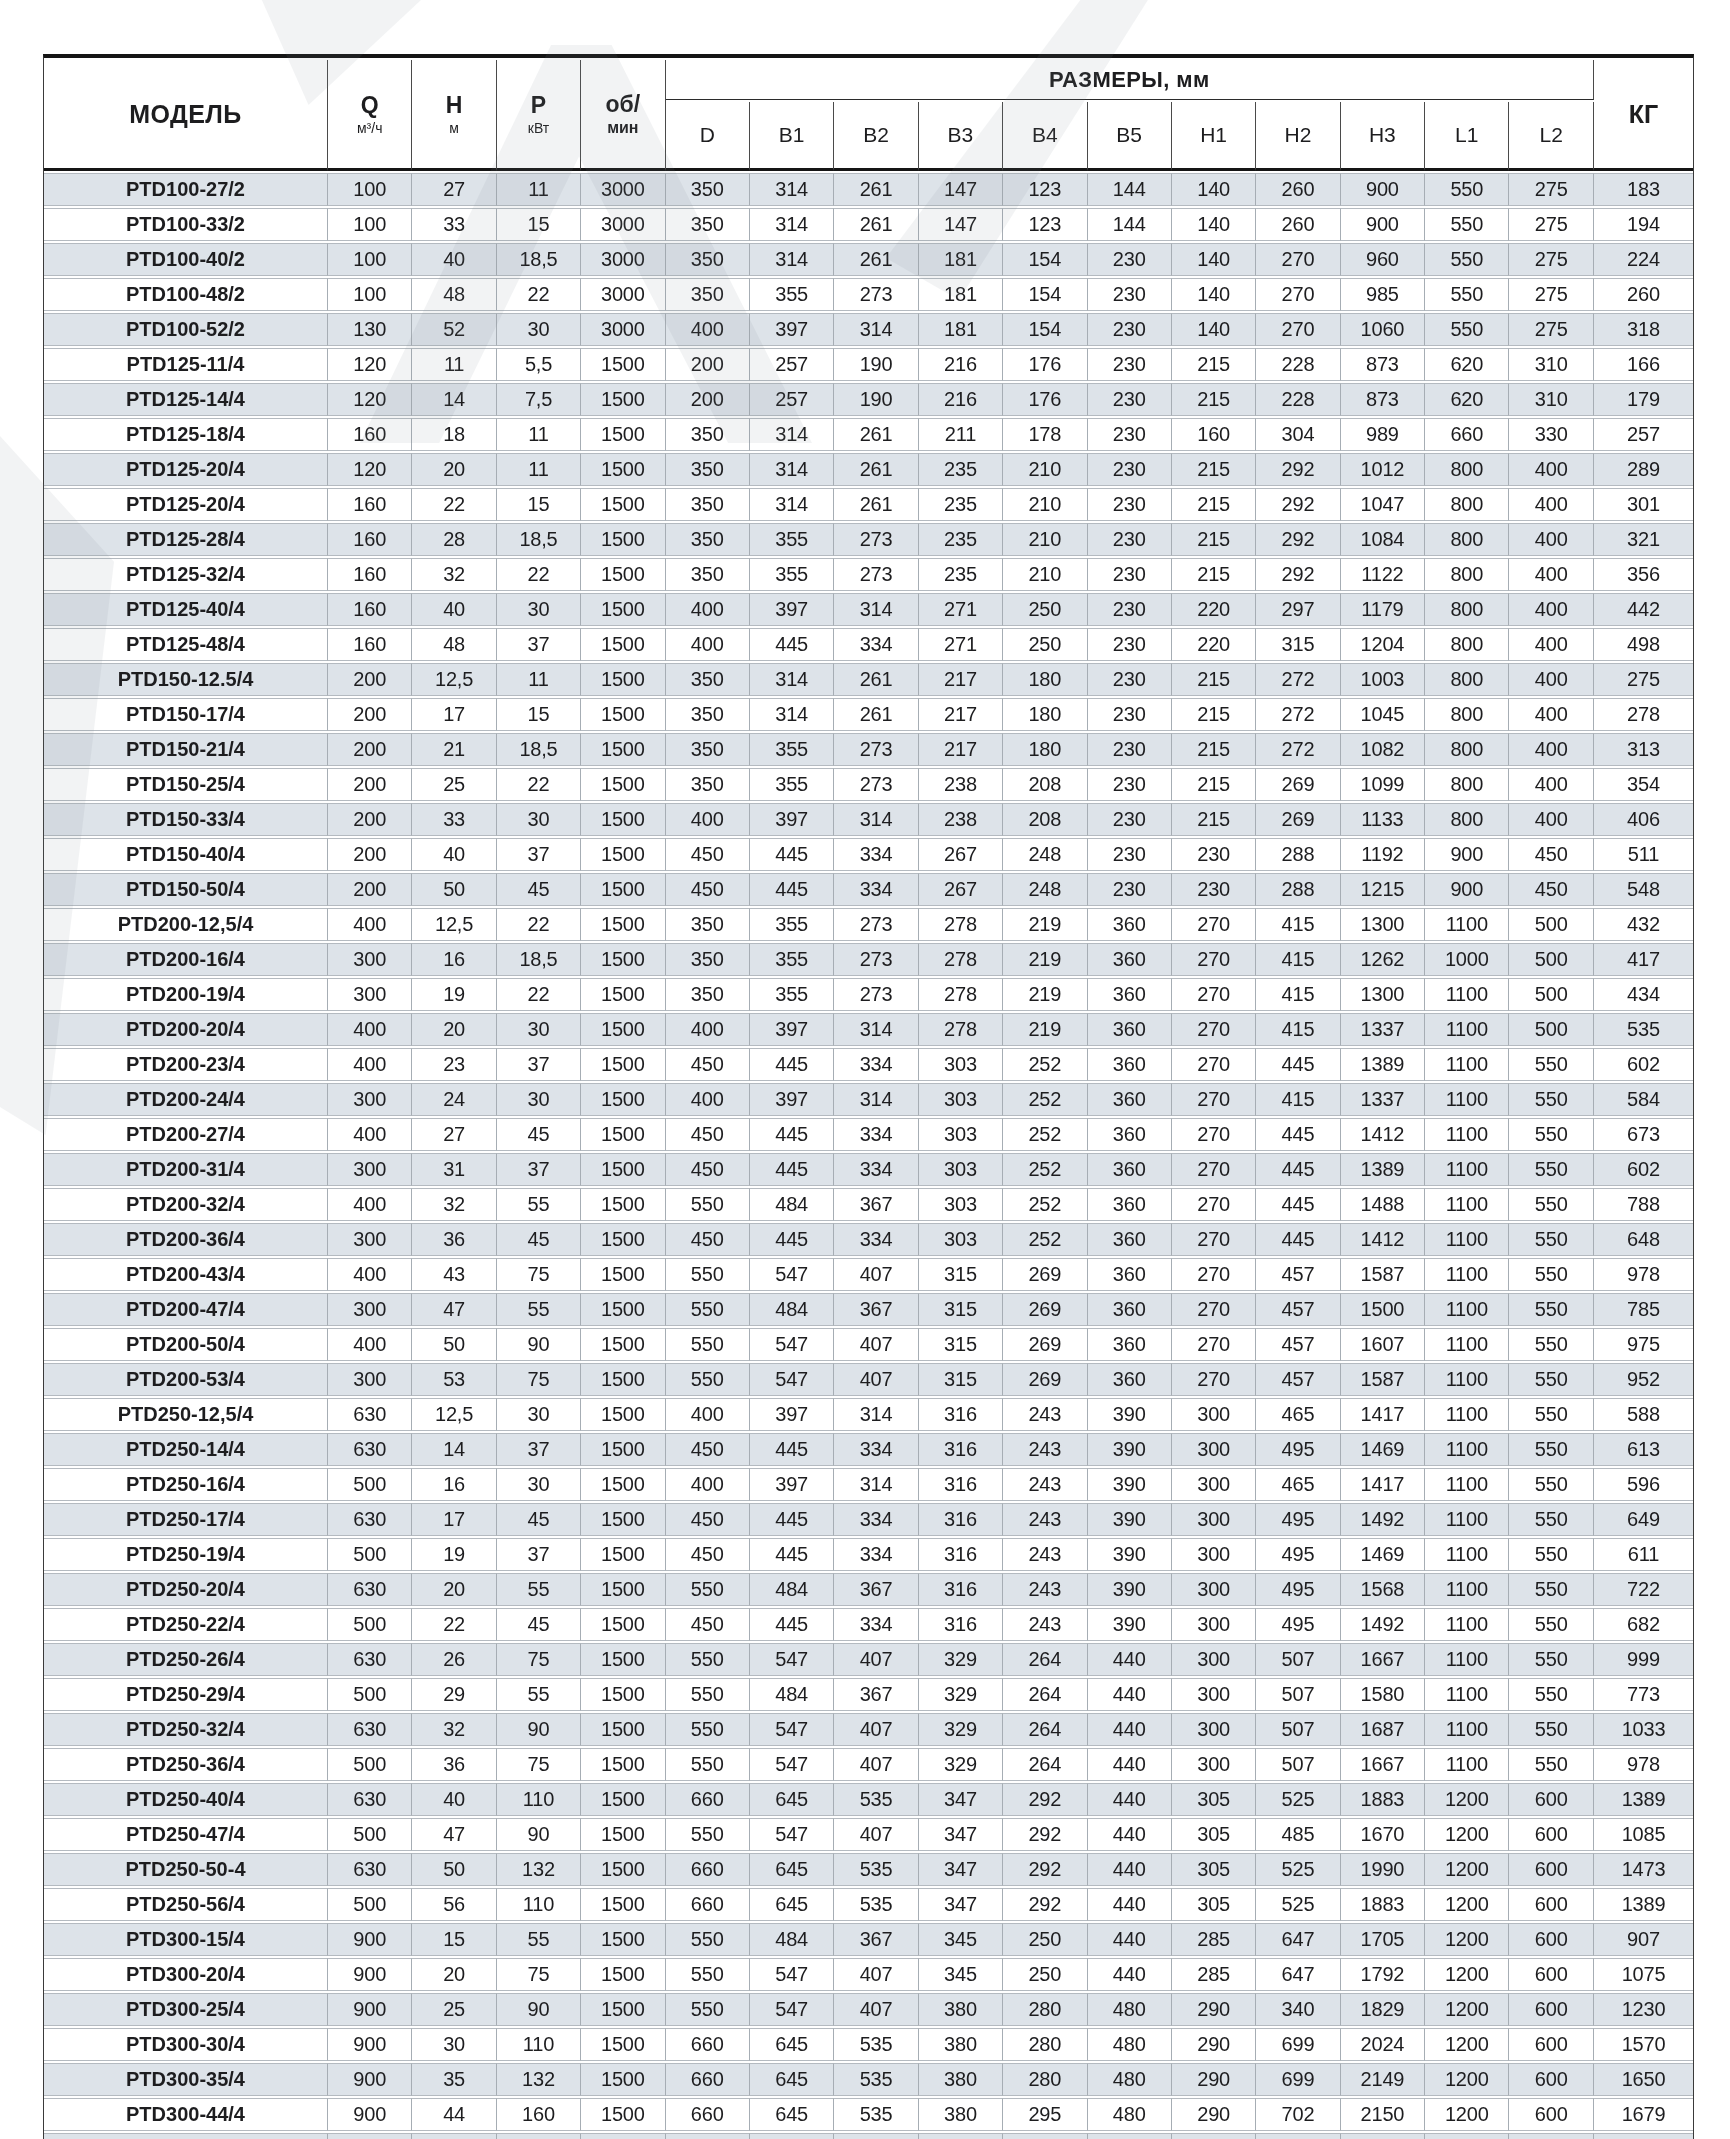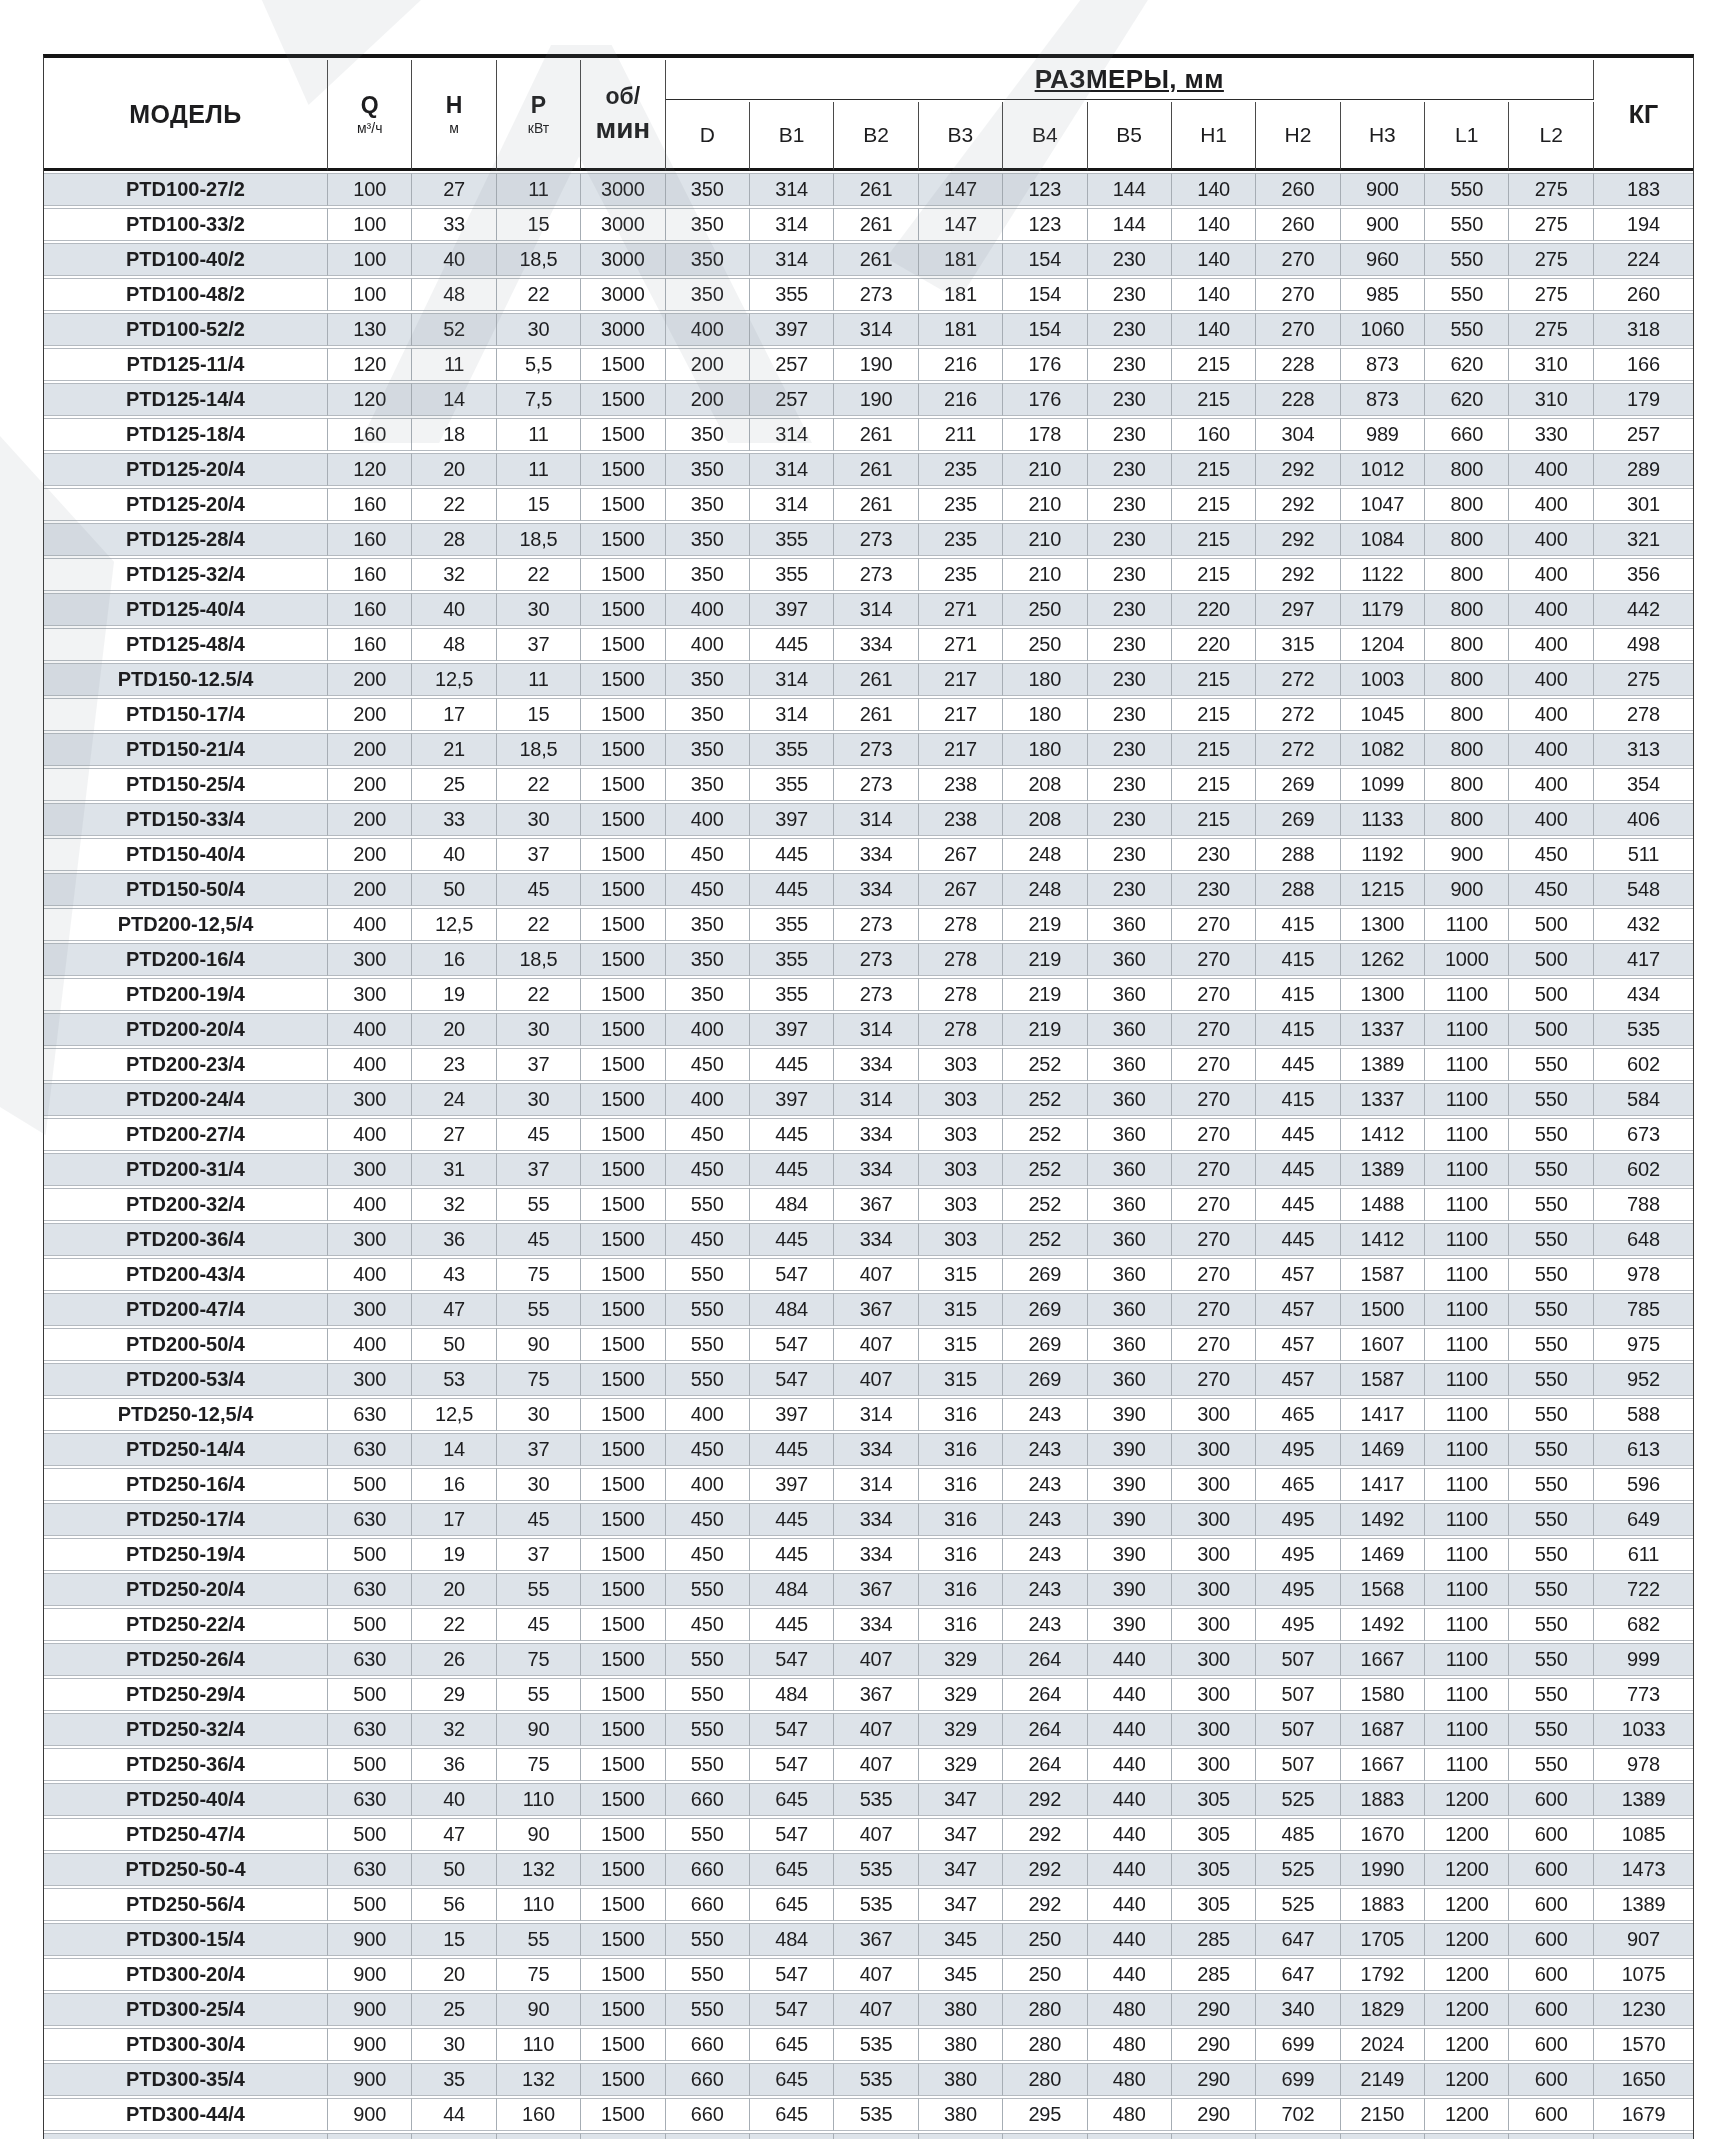--- a/index.html
+++ b/index.html
@@ -38,7 +38,7 @@
   thead tr.hrow1 th:last-child{border-right:none;}
   thead tr.hrow2 th:last-child{border-right:0.8px solid #4a4a4a;}
   th.rs{border-bottom:3.8px solid #151515;}
-  th.sizes-h{border-bottom:1.5px solid #2b2b2b;height:39px;font-size:26px;letter-spacing:0.4px;text-decoration:underline;}
+  th.sizes-h{border-bottom:1.5px solid #2b2b2b;height:39px;font-size:22px;letter-spacing:0.4px;}
   tr.hrow2 th{border-bottom:3.8px solid #151515;height:66px;font-weight:normal;font-size:21px;}
   .model-h{font-size:25px;letter-spacing:0.4px;}
   .kg-h{font-size:25px;}

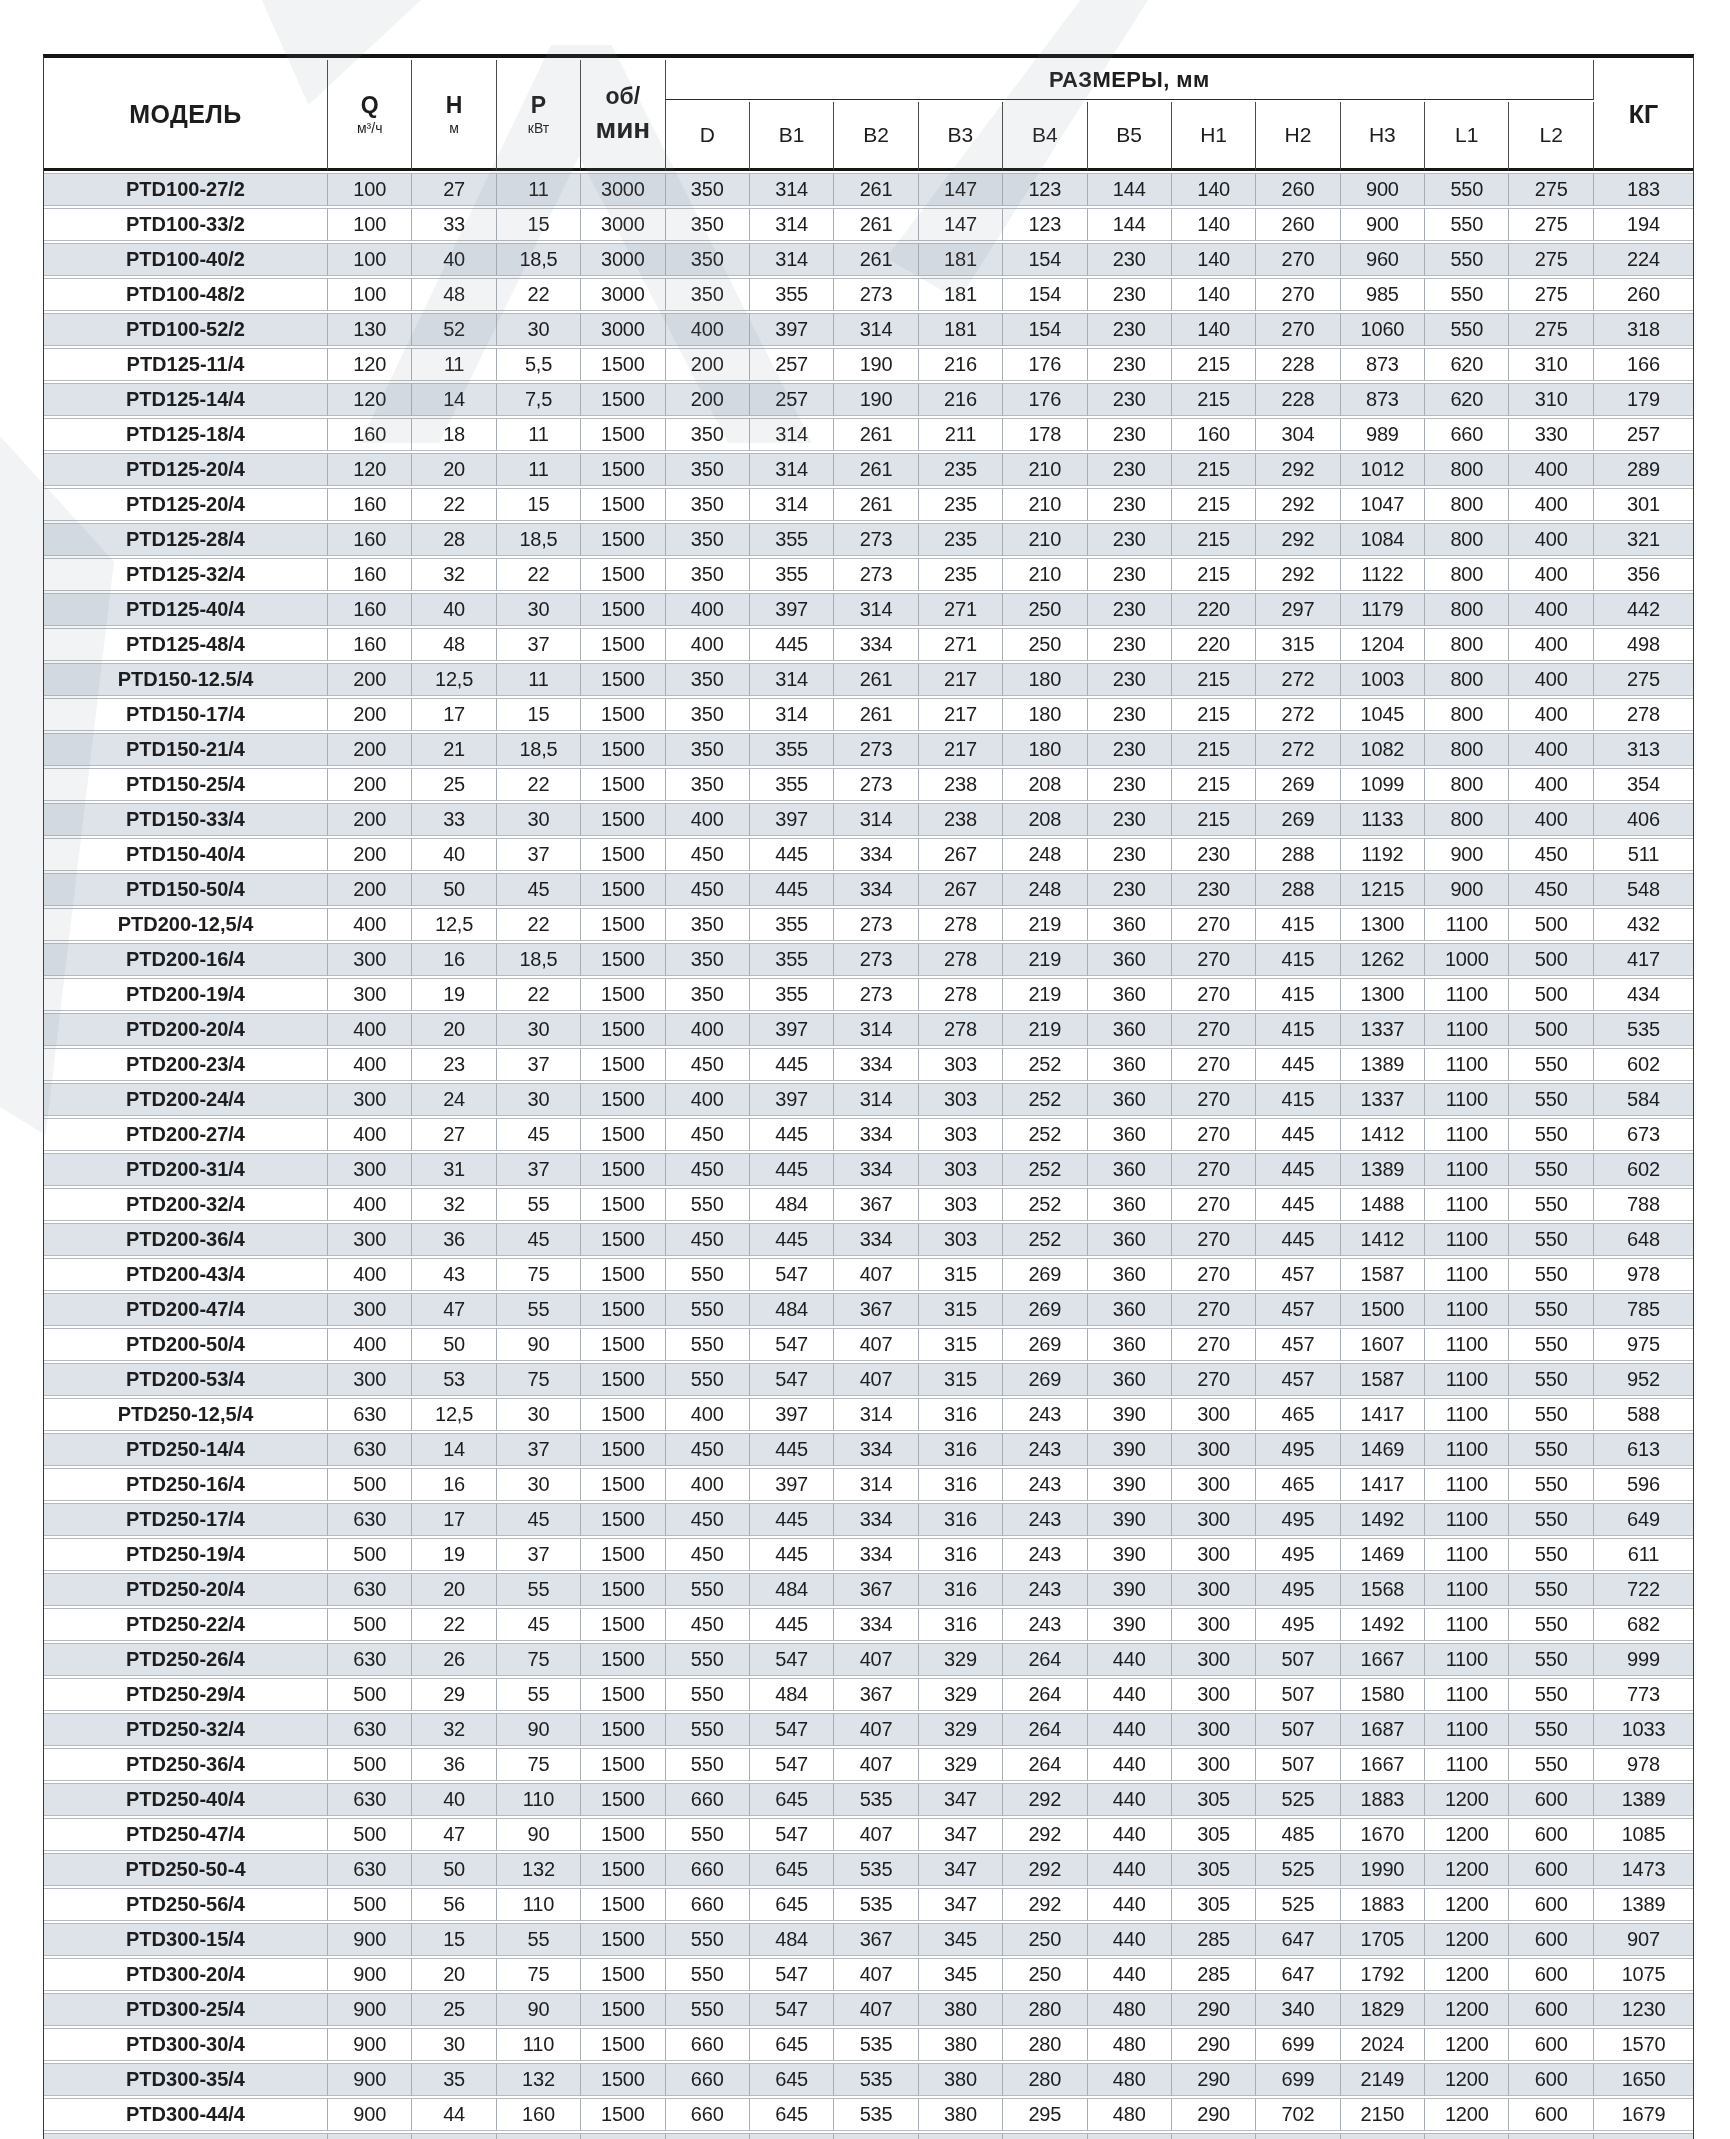--- a/index.html
+++ b/index.html
@@ -45,7 +45,7 @@
   .two-line{line-height:1.25;}
   .two-line .lbl{font-size:23px;font-weight:bold;display:block;}
   .two-line .unit{font-size:14px;font-weight:normal;display:block;}
-  .two-line .unit-b{font-size:28px;font-weight:bold;display:block;text-align:center;}
+  .two-line .unit-b{font-size:16px;font-weight:bold;display:block;text-align:center;}
   
   tbody td{
     height:29px;text-align:center;vertical-align:middle;

